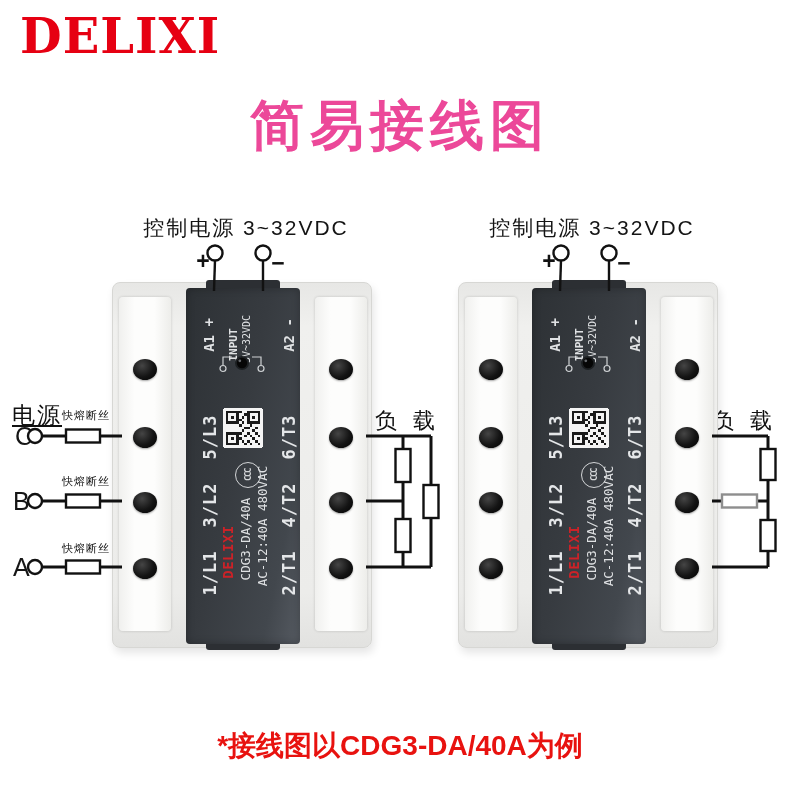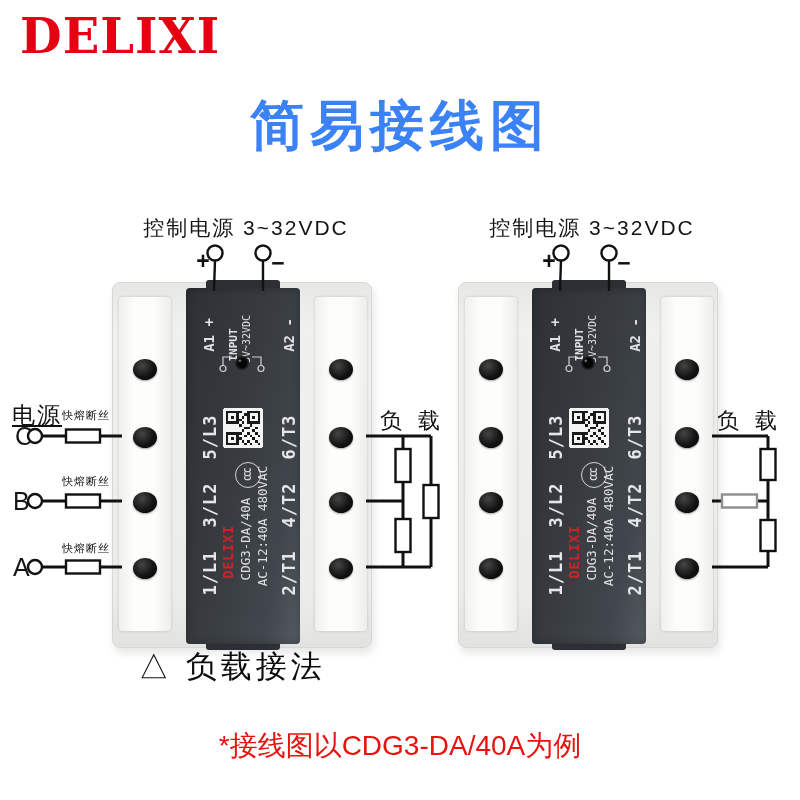--- a/index.html
+++ b/index.html
@@ -22,7 +22,7 @@
   }
   .page-title {
     position:absolute; left:0; top:90px; width:800px; text-align:center;
-    font-size:54px; font-weight:bold; letter-spacing:6px; color:#3b82f6;
+    font-size:54px; font-weight:bold; letter-spacing:6px; color:#ec4899;
   }
 
   

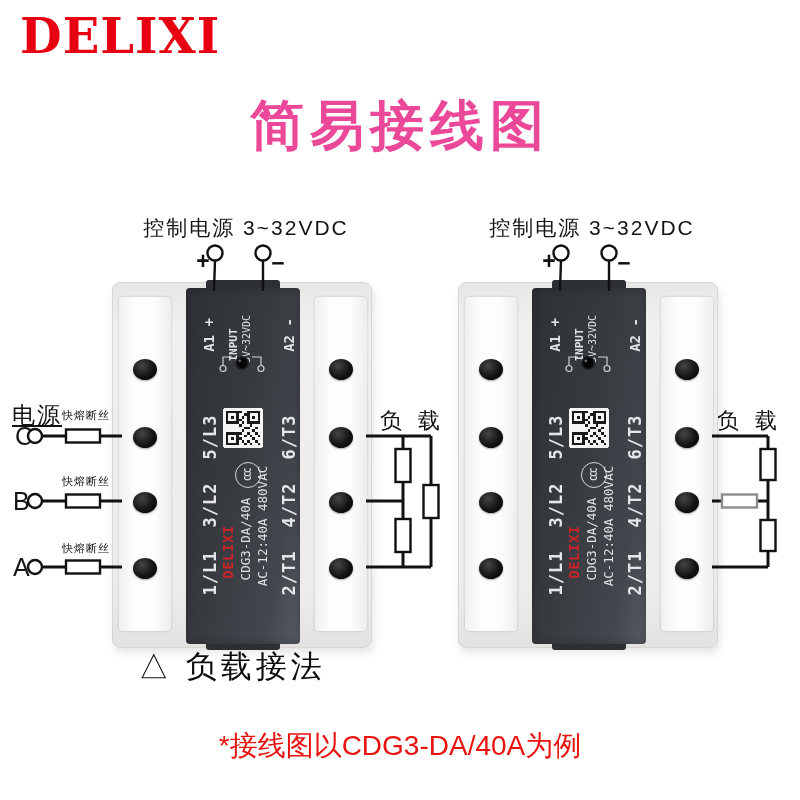--- a/index.html
+++ b/index.html
@@ -32,7 +32,7 @@
   .mains-label { position:absolute; left:12px; top:400px; font-size:23px; letter-spacing:2px;text-decoration:underline; }
   .phase { position:absolute; font-size:25px; color:#161616; }
   .fuse-label { position:absolute; left:54px; width:64px; text-align:center; font-size:11px; letter-spacing:1px; }
-  .load-label { position:absolute; width:70px; text-align:right; top:406px; font-size:22px; letter-spacing:5px; }
+  .load-label { position:absolute; width:70px; text-align:left; top:406px; font-size:22px; letter-spacing:5px; }
   .caption { position:absolute; top:646px; width:210px; text-align:center;
     font-size:31px; letter-spacing:4px; color:#0d0d0d; }
   .footnote { position:absolute; left:0; top:727px; width:800px; text-align:center;

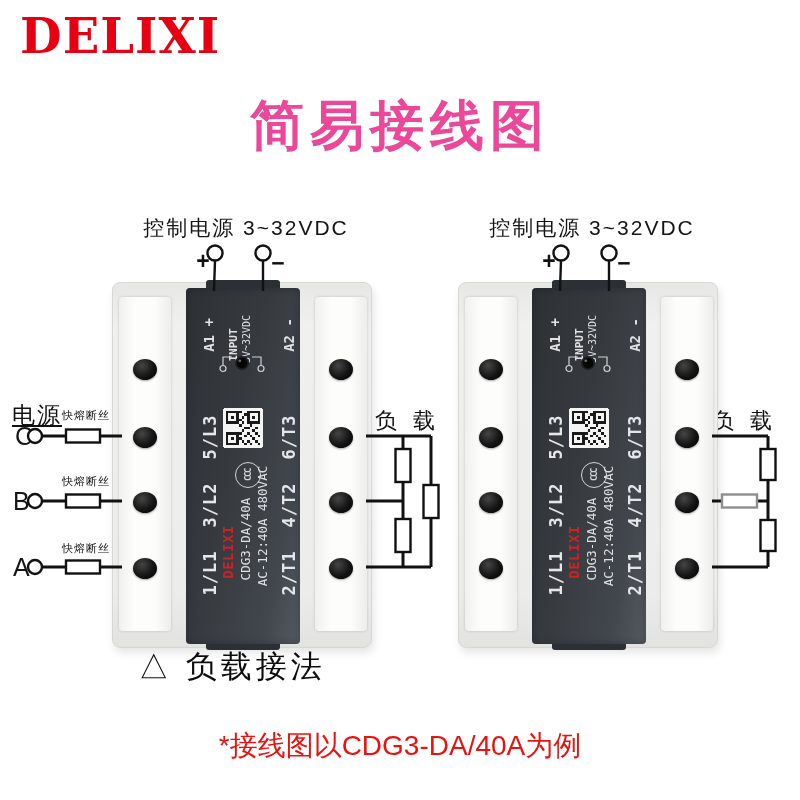--- a/index.html
+++ b/index.html
@@ -114,7 +114,6 @@
   <div class="load-label" style="left:375px">负 载</div>
   <div class="load-label" style="left:712px">负 载</div>
 
-  <div class="caption" style="left:127px">△ 负载接法</div>
   <div class="footnote">*接线图以CDG3-DA/40A为例</div>
 
   <div class="device" style="left:112px">

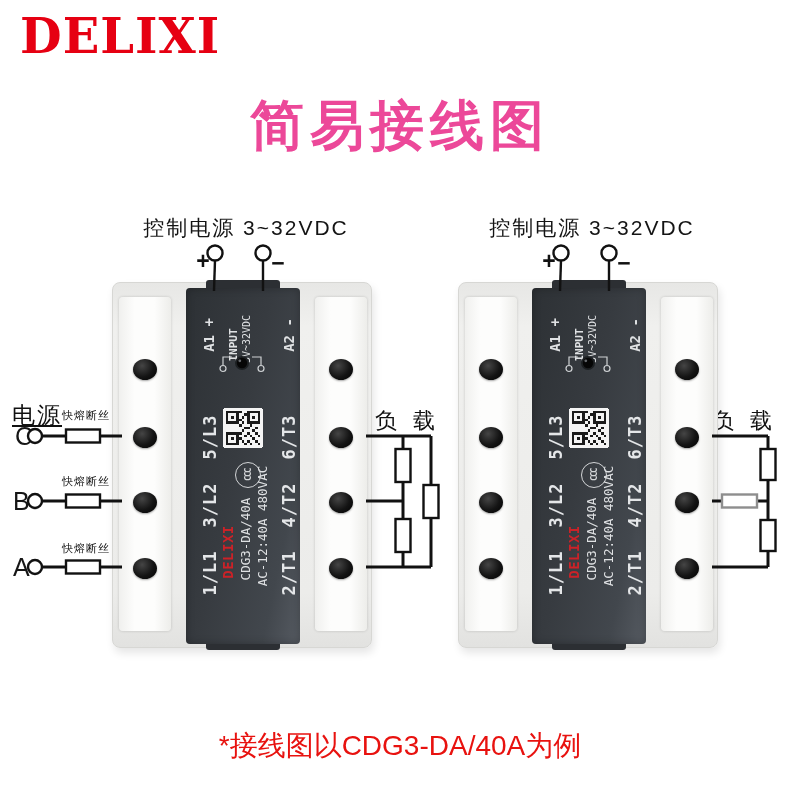--- a/index.html
+++ b/index.html
@@ -36,7 +36,7 @@
   .caption { position:absolute; top:646px; width:210px; text-align:center;
     font-size:31px; letter-spacing:4px; color:#0d0d0d; }
   .footnote { position:absolute; left:0; top:727px; width:800px; text-align:center;
-    font-size:28px; font-weight:normal; color:#e8120f; }
+    font-size:28px; font-weight:bold; color:#e8120f; }
 
   
   .device {

